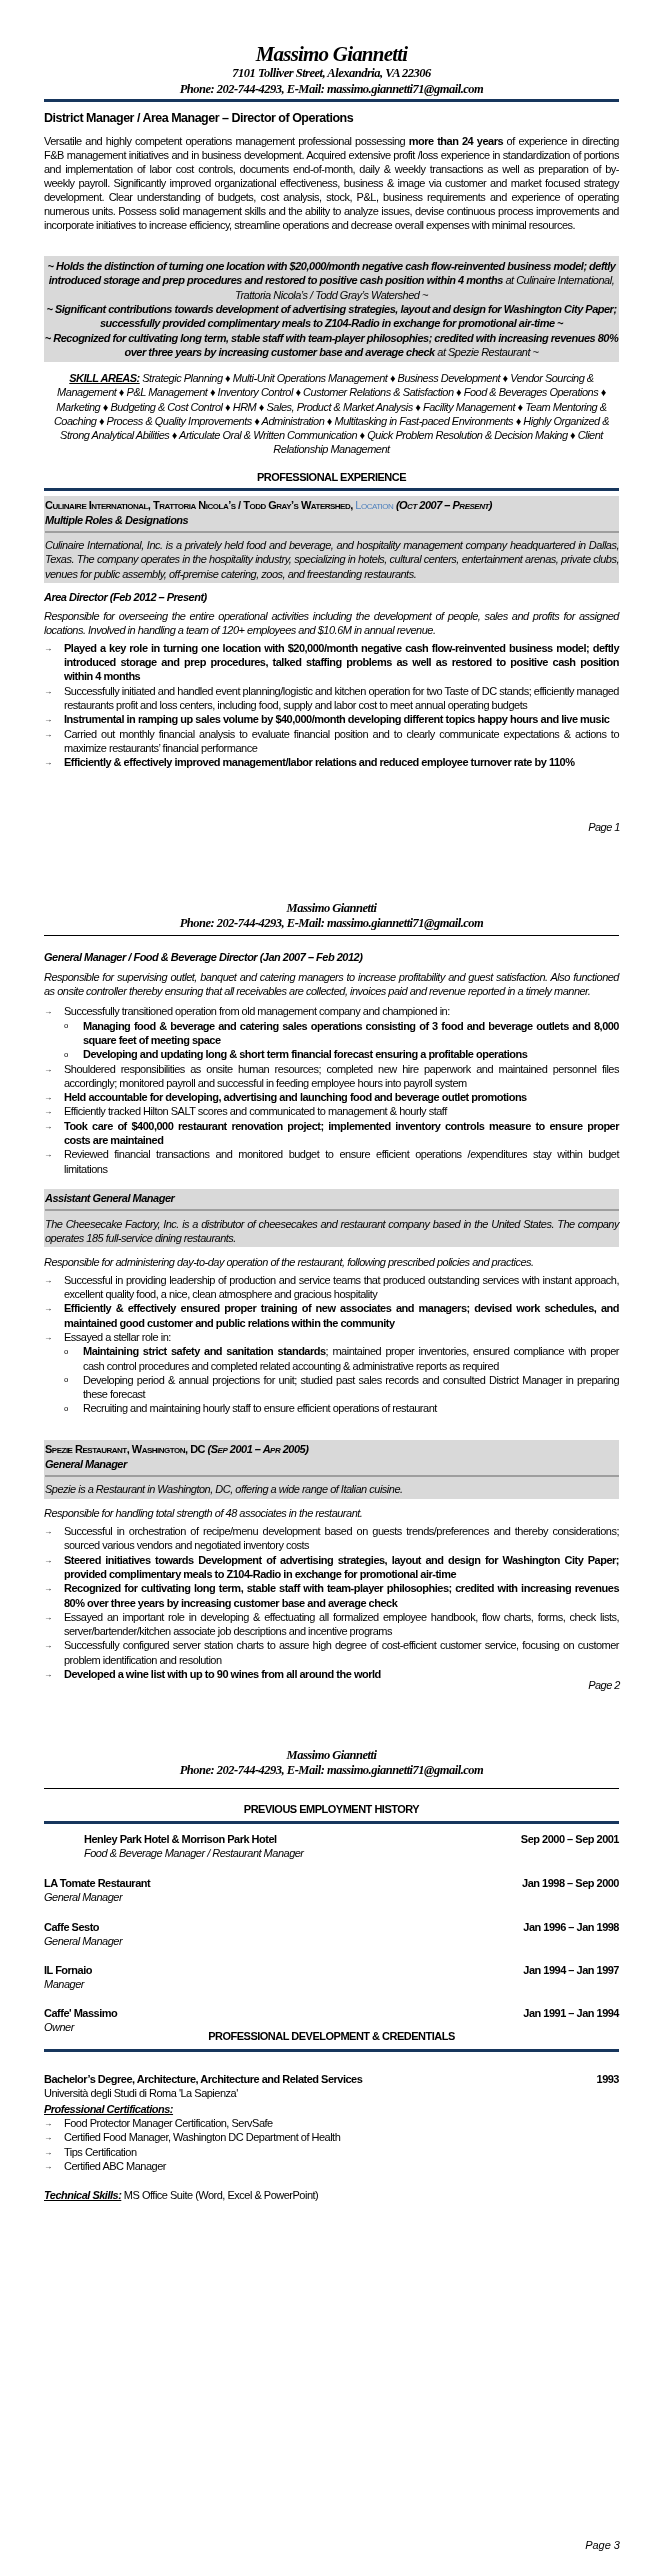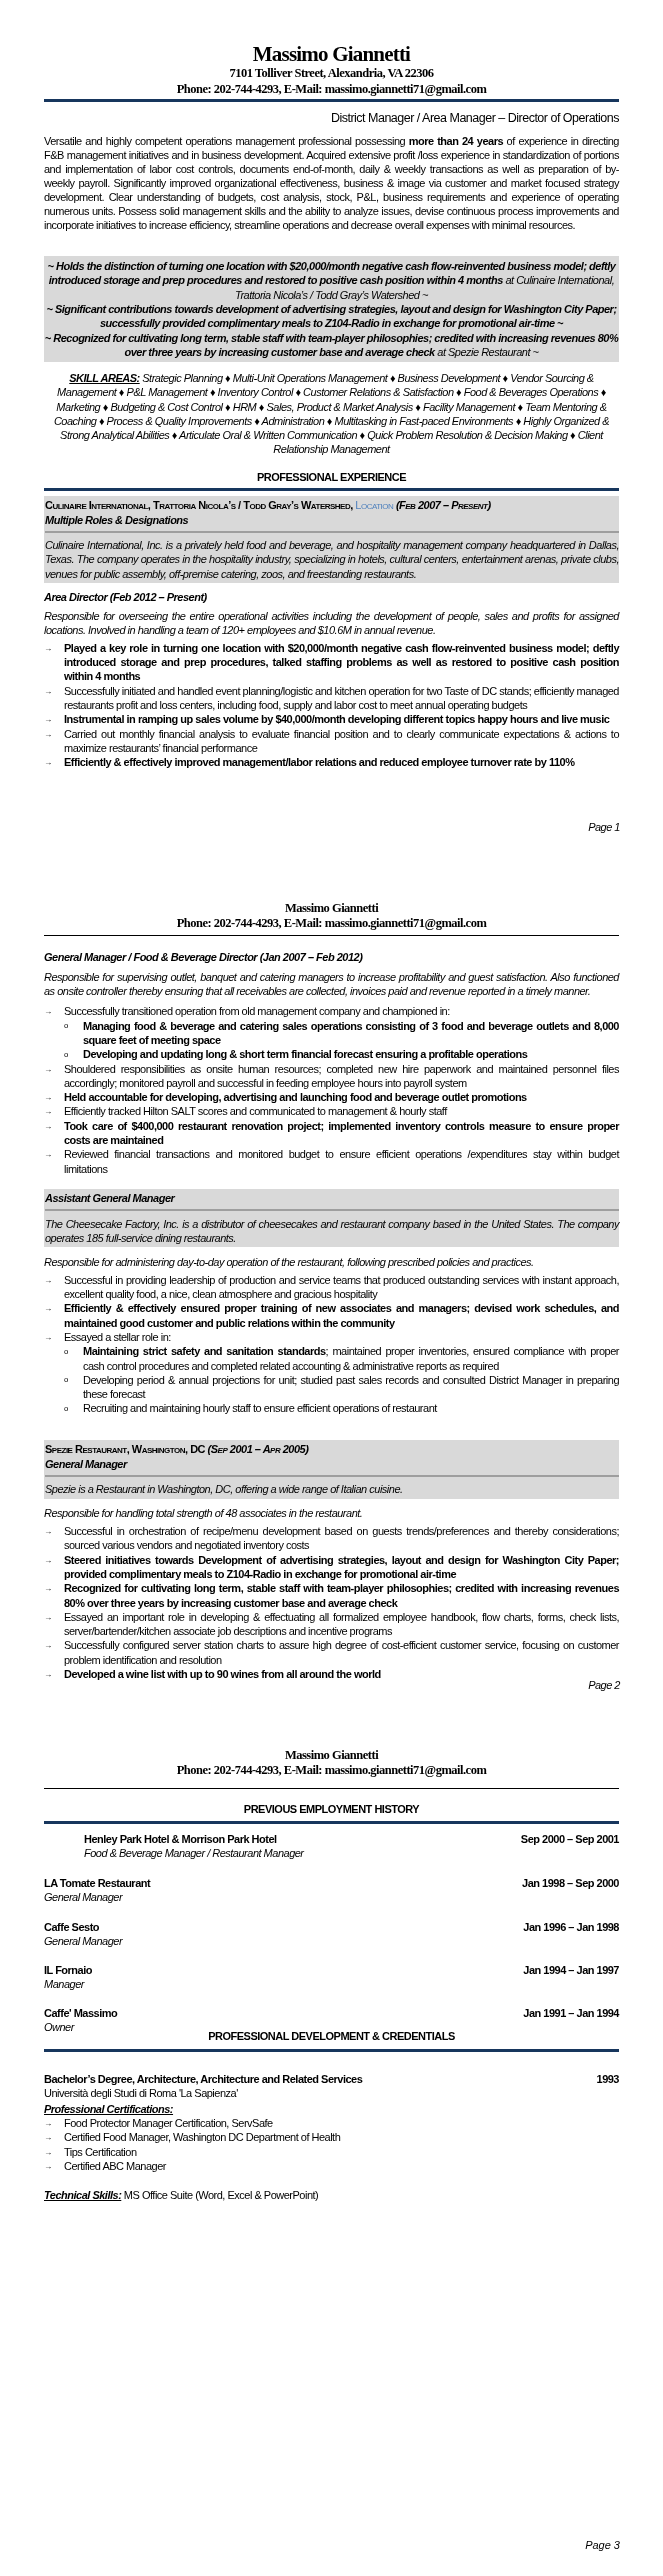--- a/index.html
+++ b/index.html
@@ -6,7 +6,7 @@
   body { width: 664px; height: 2576px; position: relative; overflow: hidden; color: #000; }
   .sheet { position: absolute; left: 0; width: 664px; }
   .cond { font-family: "Liberation Sans", sans-serif; font-size: 11px; letter-spacing: -0.5px; }
-  .serif { font-family: "Liberation Serif", serif; }
+  .serif { font-family: "Liberation Serif", serif; font-style: italic; }
   .content { position: absolute; left: 44px; width: 575px; }
 
   .hdr-name { text-align: center; font-weight: bold; font-size: 21px; letter-spacing: -0.8px; line-height: 24px; }

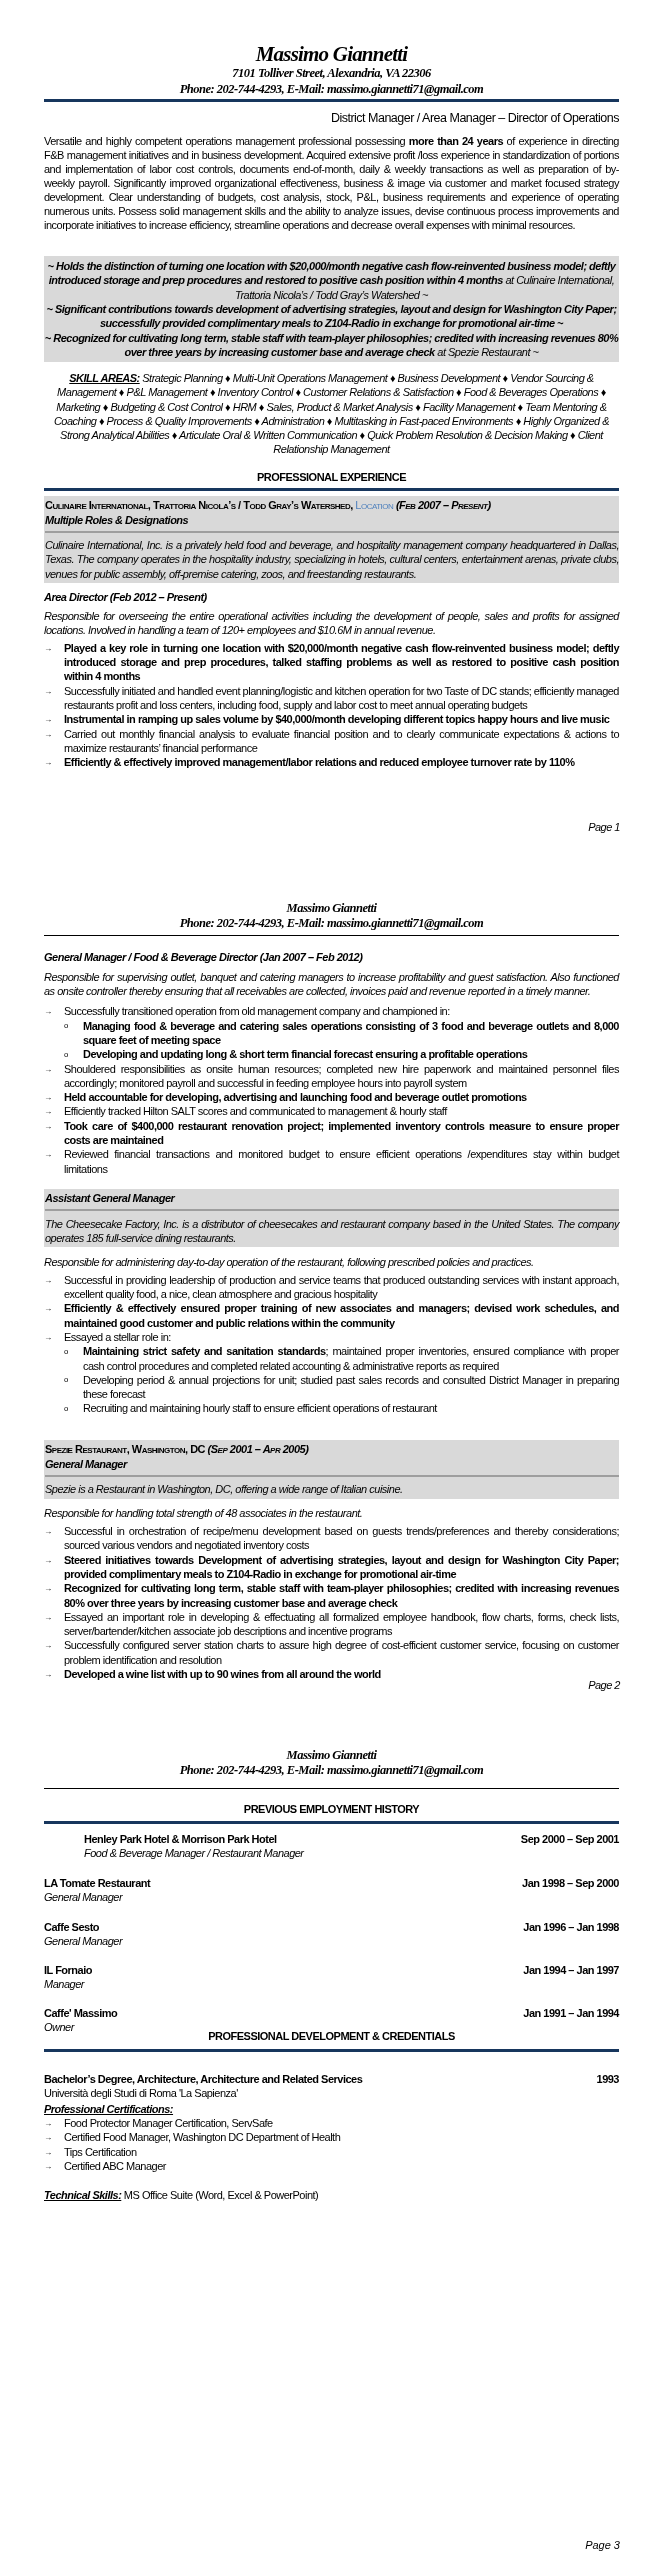--- a/index.html
+++ b/index.html
@@ -17,7 +17,7 @@
   .rule-black { height: 0.5px; background: #000; }
   .rule-gray { height: 2.1px; background: #9e9e9e; margin: 4.2px 0 5.2px 0; }
 
-  .title { text-align: right; font-weight: normal; font-size: 12.5px; letter-spacing: -0.5px; }
+  .title { text-align: left; font-weight: bold; font-size: 12.5px; letter-spacing: -0.5px; }
   .section-title { text-align: center; font-weight: bold; font-size: 11px; letter-spacing: -0.5px; margin-bottom: 7.3px; }
 
   p { margin: 0; font-style: italic; }

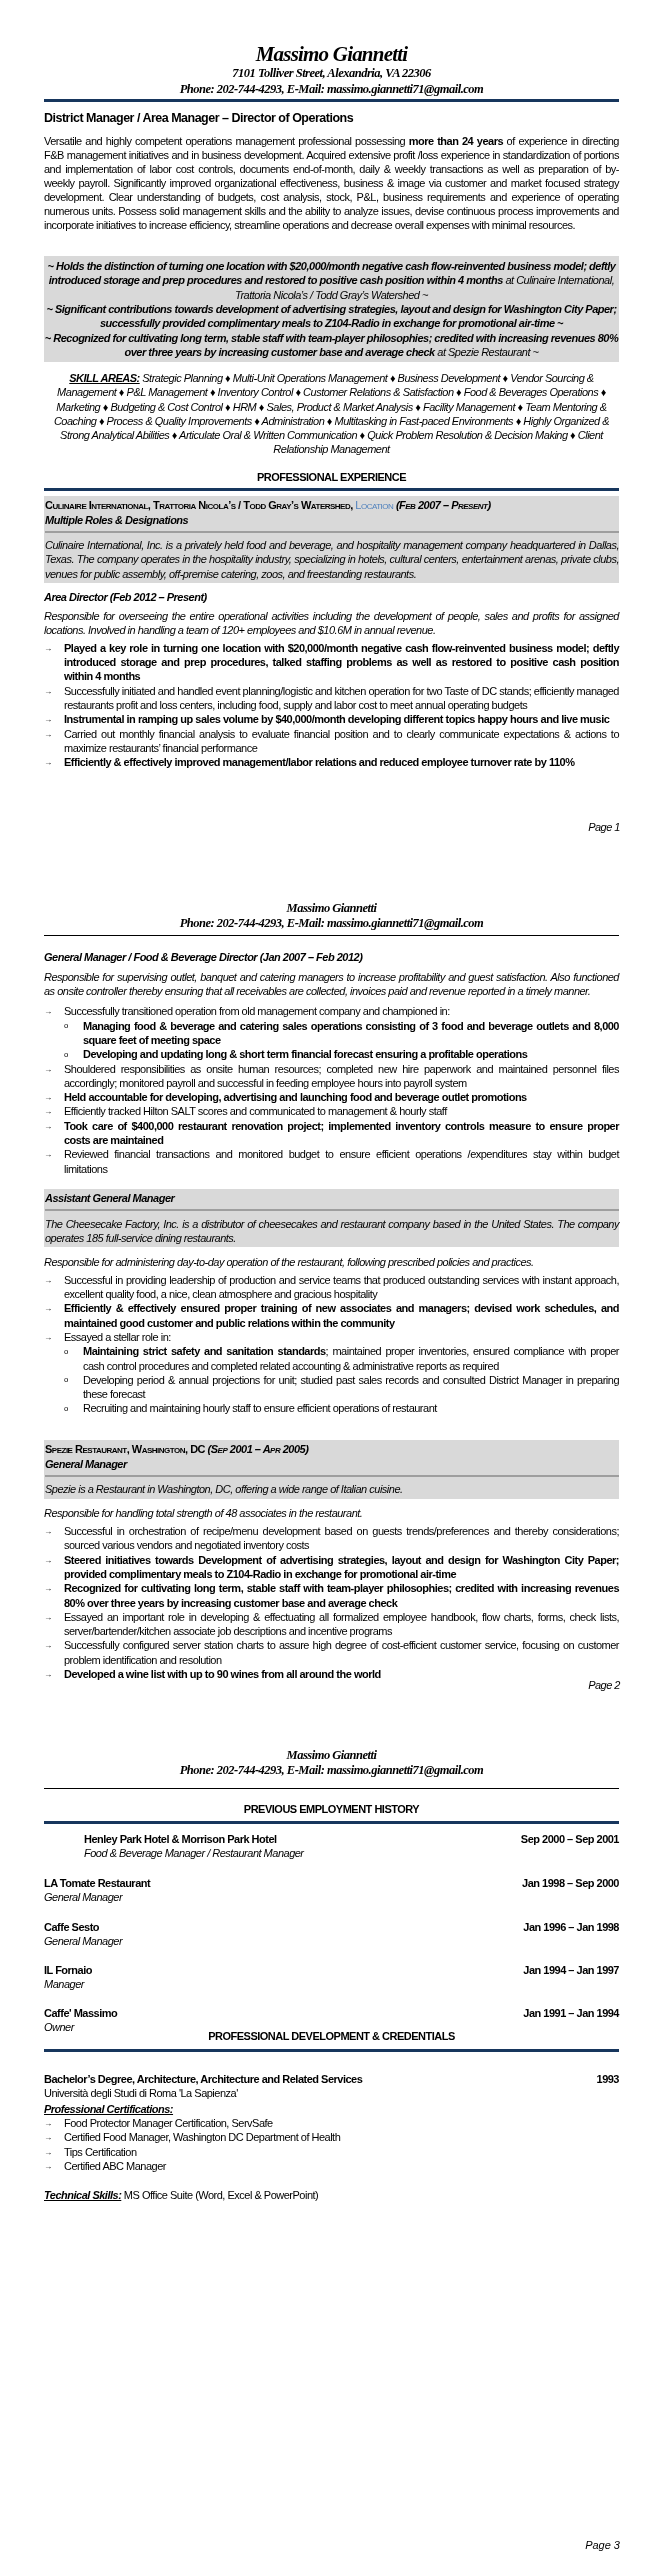--- a/index.html
+++ b/index.html
@@ -81,7 +81,7 @@
 
   <div class="content" style="top:496px;">
     <div class="co-box">
-      <div class="co-name"><span>Culinaire International, Trattoria Nicola’s / Todd Gray’s Watershed,</span> <span class="co-loc">Location</span> <span class="co-dates">(Feb 2007 – Present)</span></div>
+      <div class="co-name"><span>Culinaire International, Trattoria Nicola’s / Todd Gray’s Watershed,</span> <span class="co-loc">Location</span> <span class="co-dates">(Oct 2007 – Present)</span></div>
       <div class="co-role">Multiple Roles &amp; Designations</div>
       <div class="rule-gray"></div>
       <div class="co-desc">Culinaire International, Inc. is a privately held food and beverage, and hospitality management company headquartered in Dallas, Texas. The company operates in the hospitality industry, specializing in hotels, cultural centers, entertainment arenas, private clubs, venues for public assembly, off-premise catering, zoos, and freestanding restaurants.</div>

